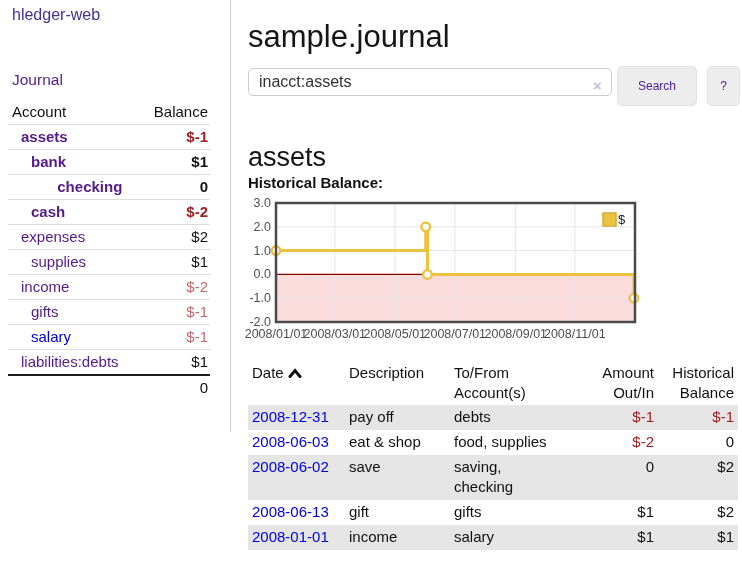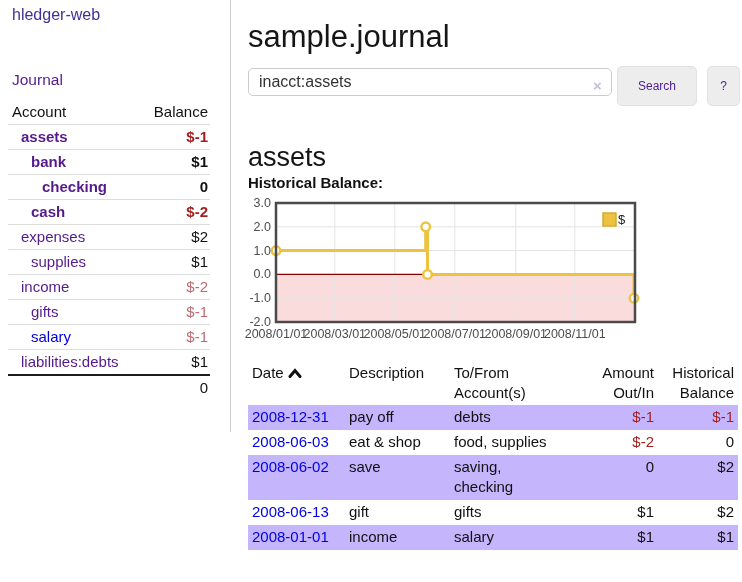--- a/index.html
+++ b/index.html
@@ -23,7 +23,7 @@
   tr.b .acct-name a, tr.b td.bal{font-weight:bold;}
   .lvl0{padding-left:13px !important;}
   .lvl1{padding-left:23px !important;}
-  .lvl2{padding-left:34px !important;}
+  .lvl2{padding-left:34px !important;text-align:center;}
   .neg-strong{color:#A31F1F !important;}
   .neg-muted{color:#C06A70 !important;}
 

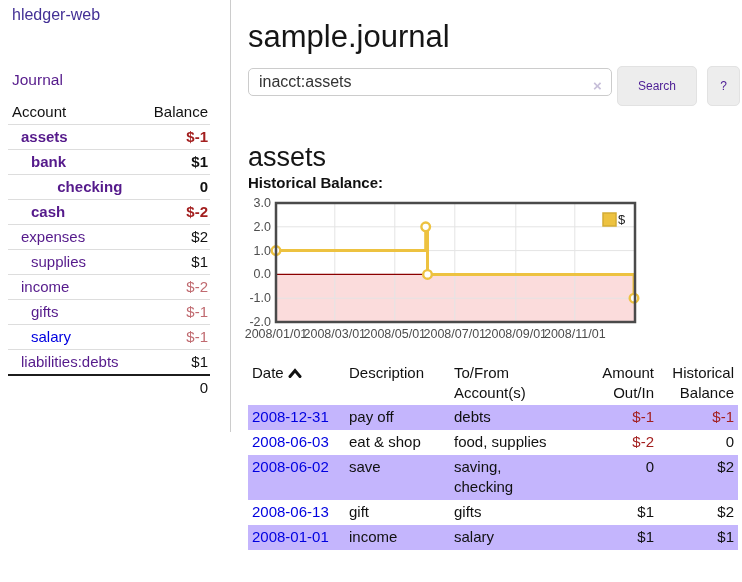--- a/index.html
+++ b/index.html
@@ -50,7 +50,7 @@
   .reg-table th{font-weight:normal;text-align:left;vertical-align:top;padding:2px 4px;line-height:20px;color:#111;}
   .reg-table th.r, .reg-table td.r{text-align:right;}
   .reg-table td{padding:2px 4px 3px;vertical-align:top;line-height:20px;}
-  .reg-table tbody tr.g{background:#c4b5fd;}
+  .reg-table tbody tr.g{background:#e5e5e5;}
   .reg-table td.date a{color:#0000E0;}
   .sort-icon{display:inline-block;vertical-align:-1px;margin-left:4px;}
 </style>

